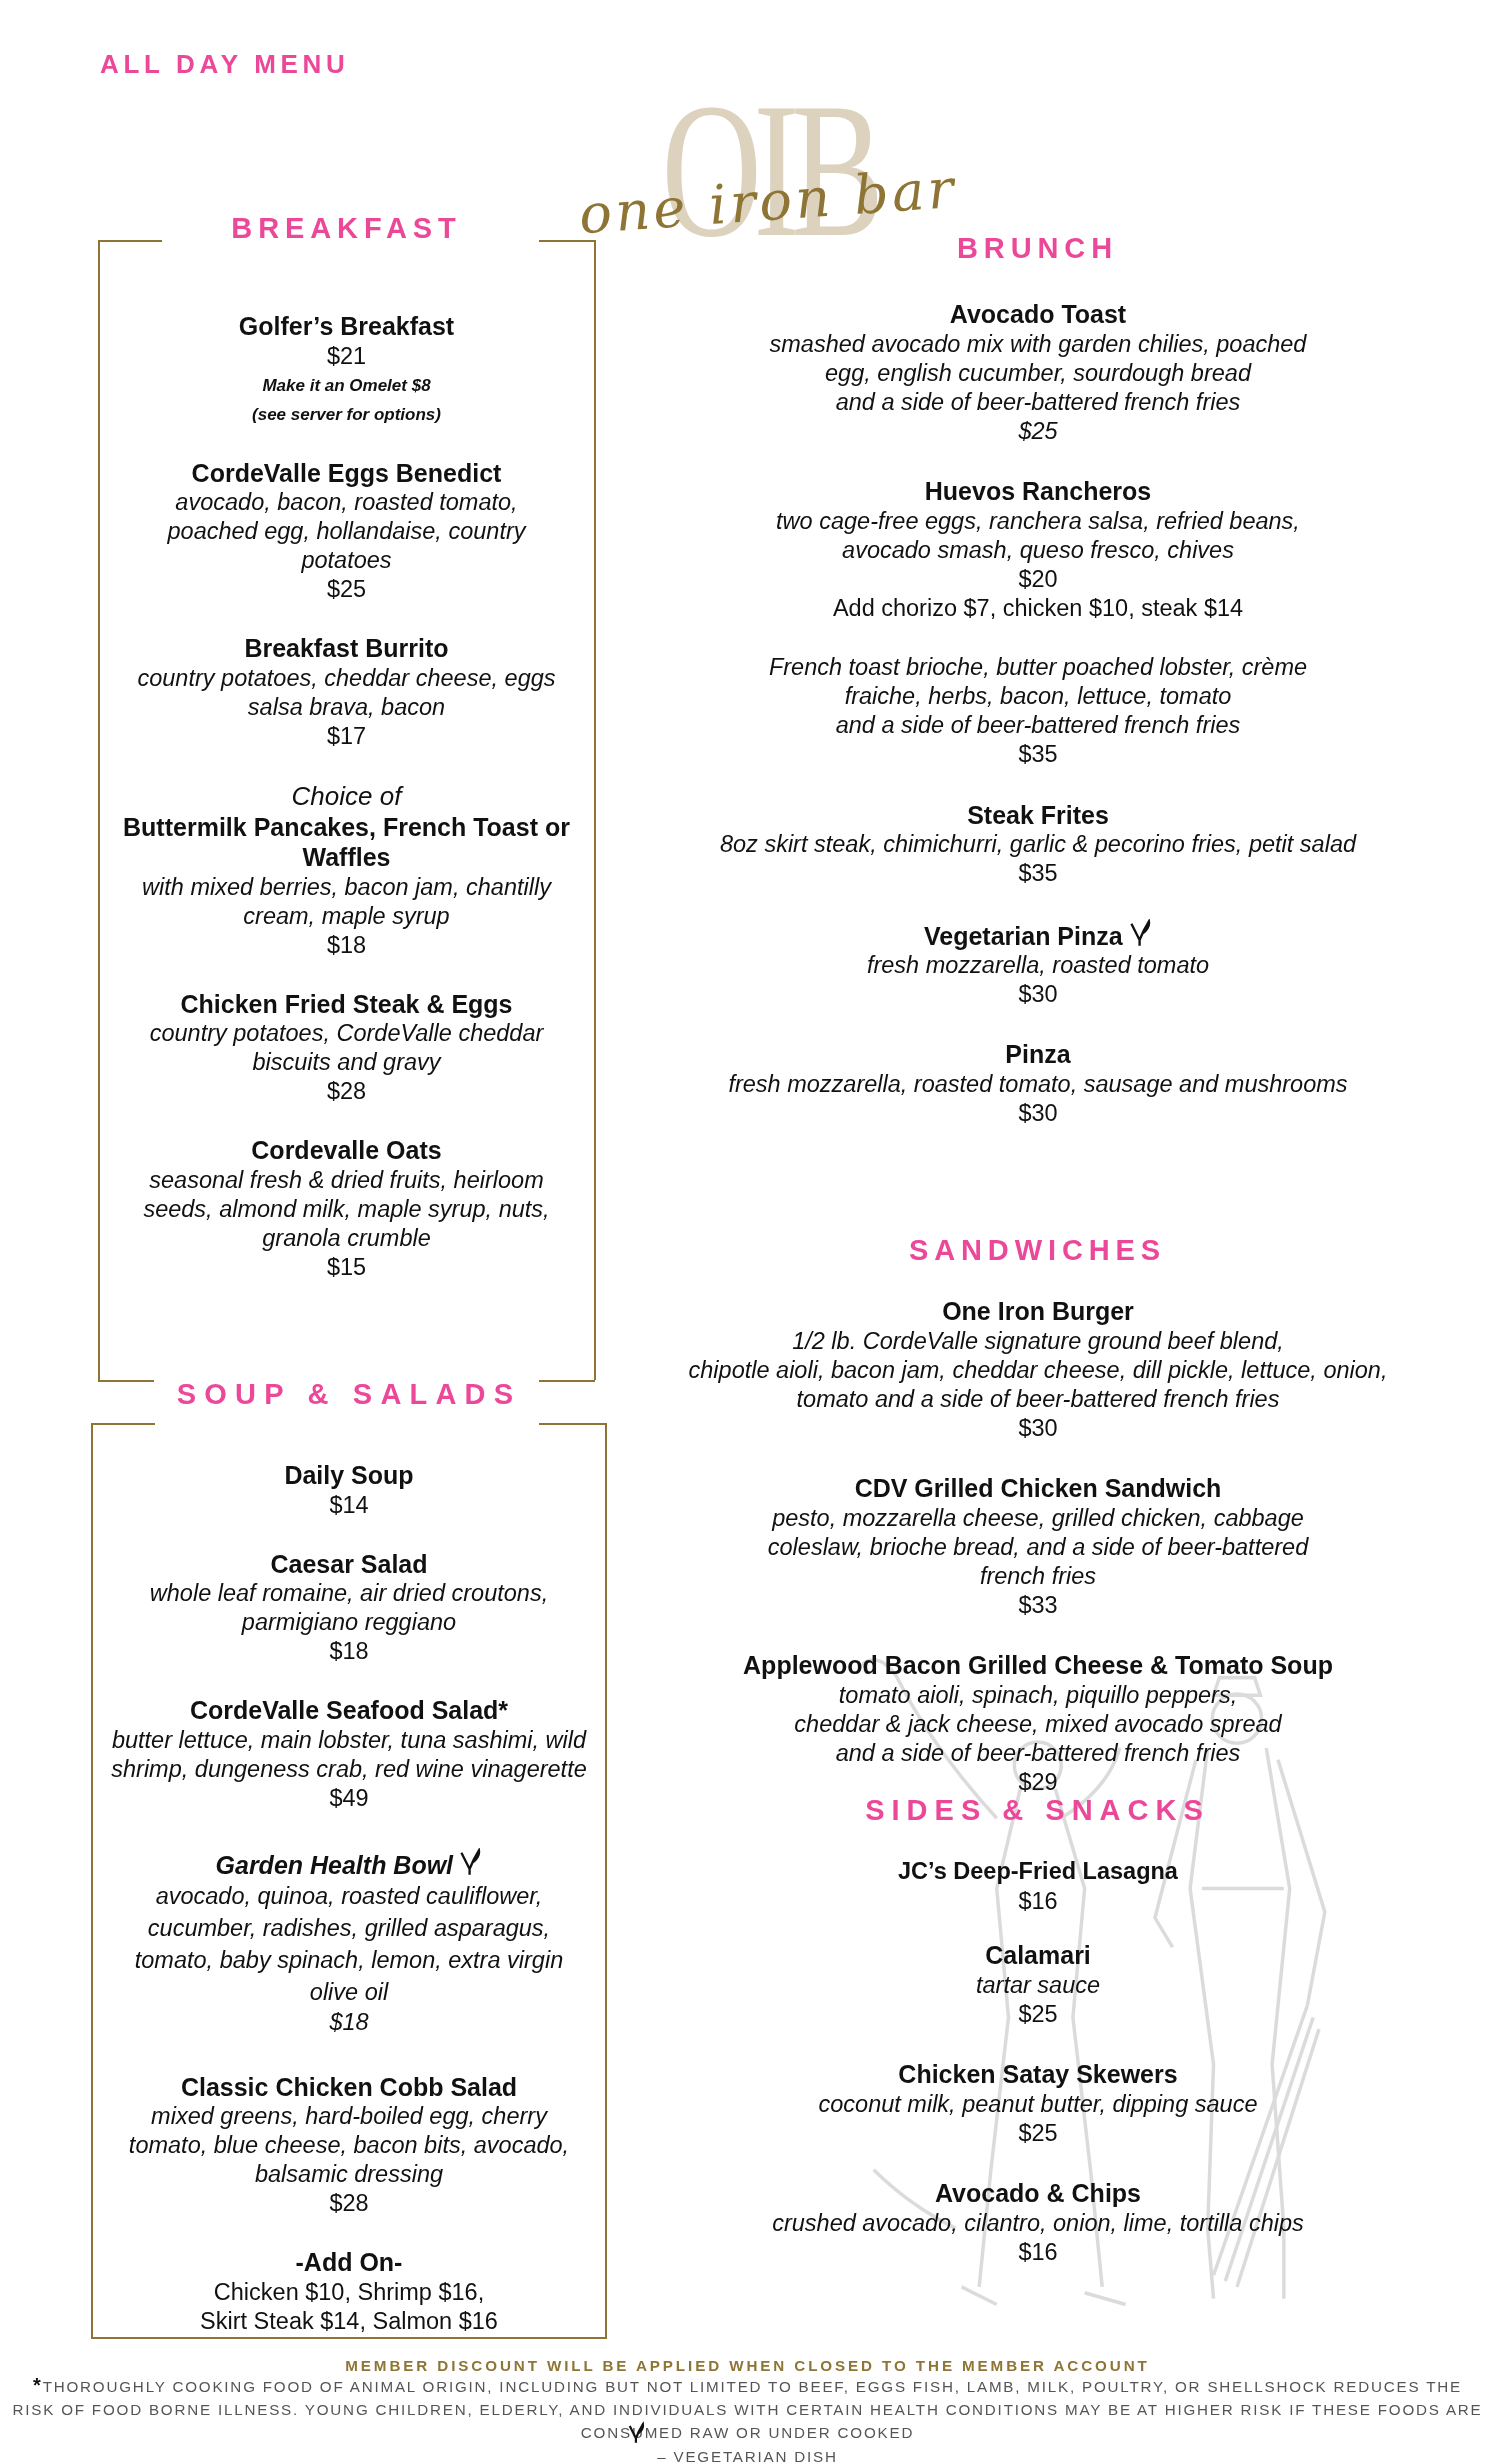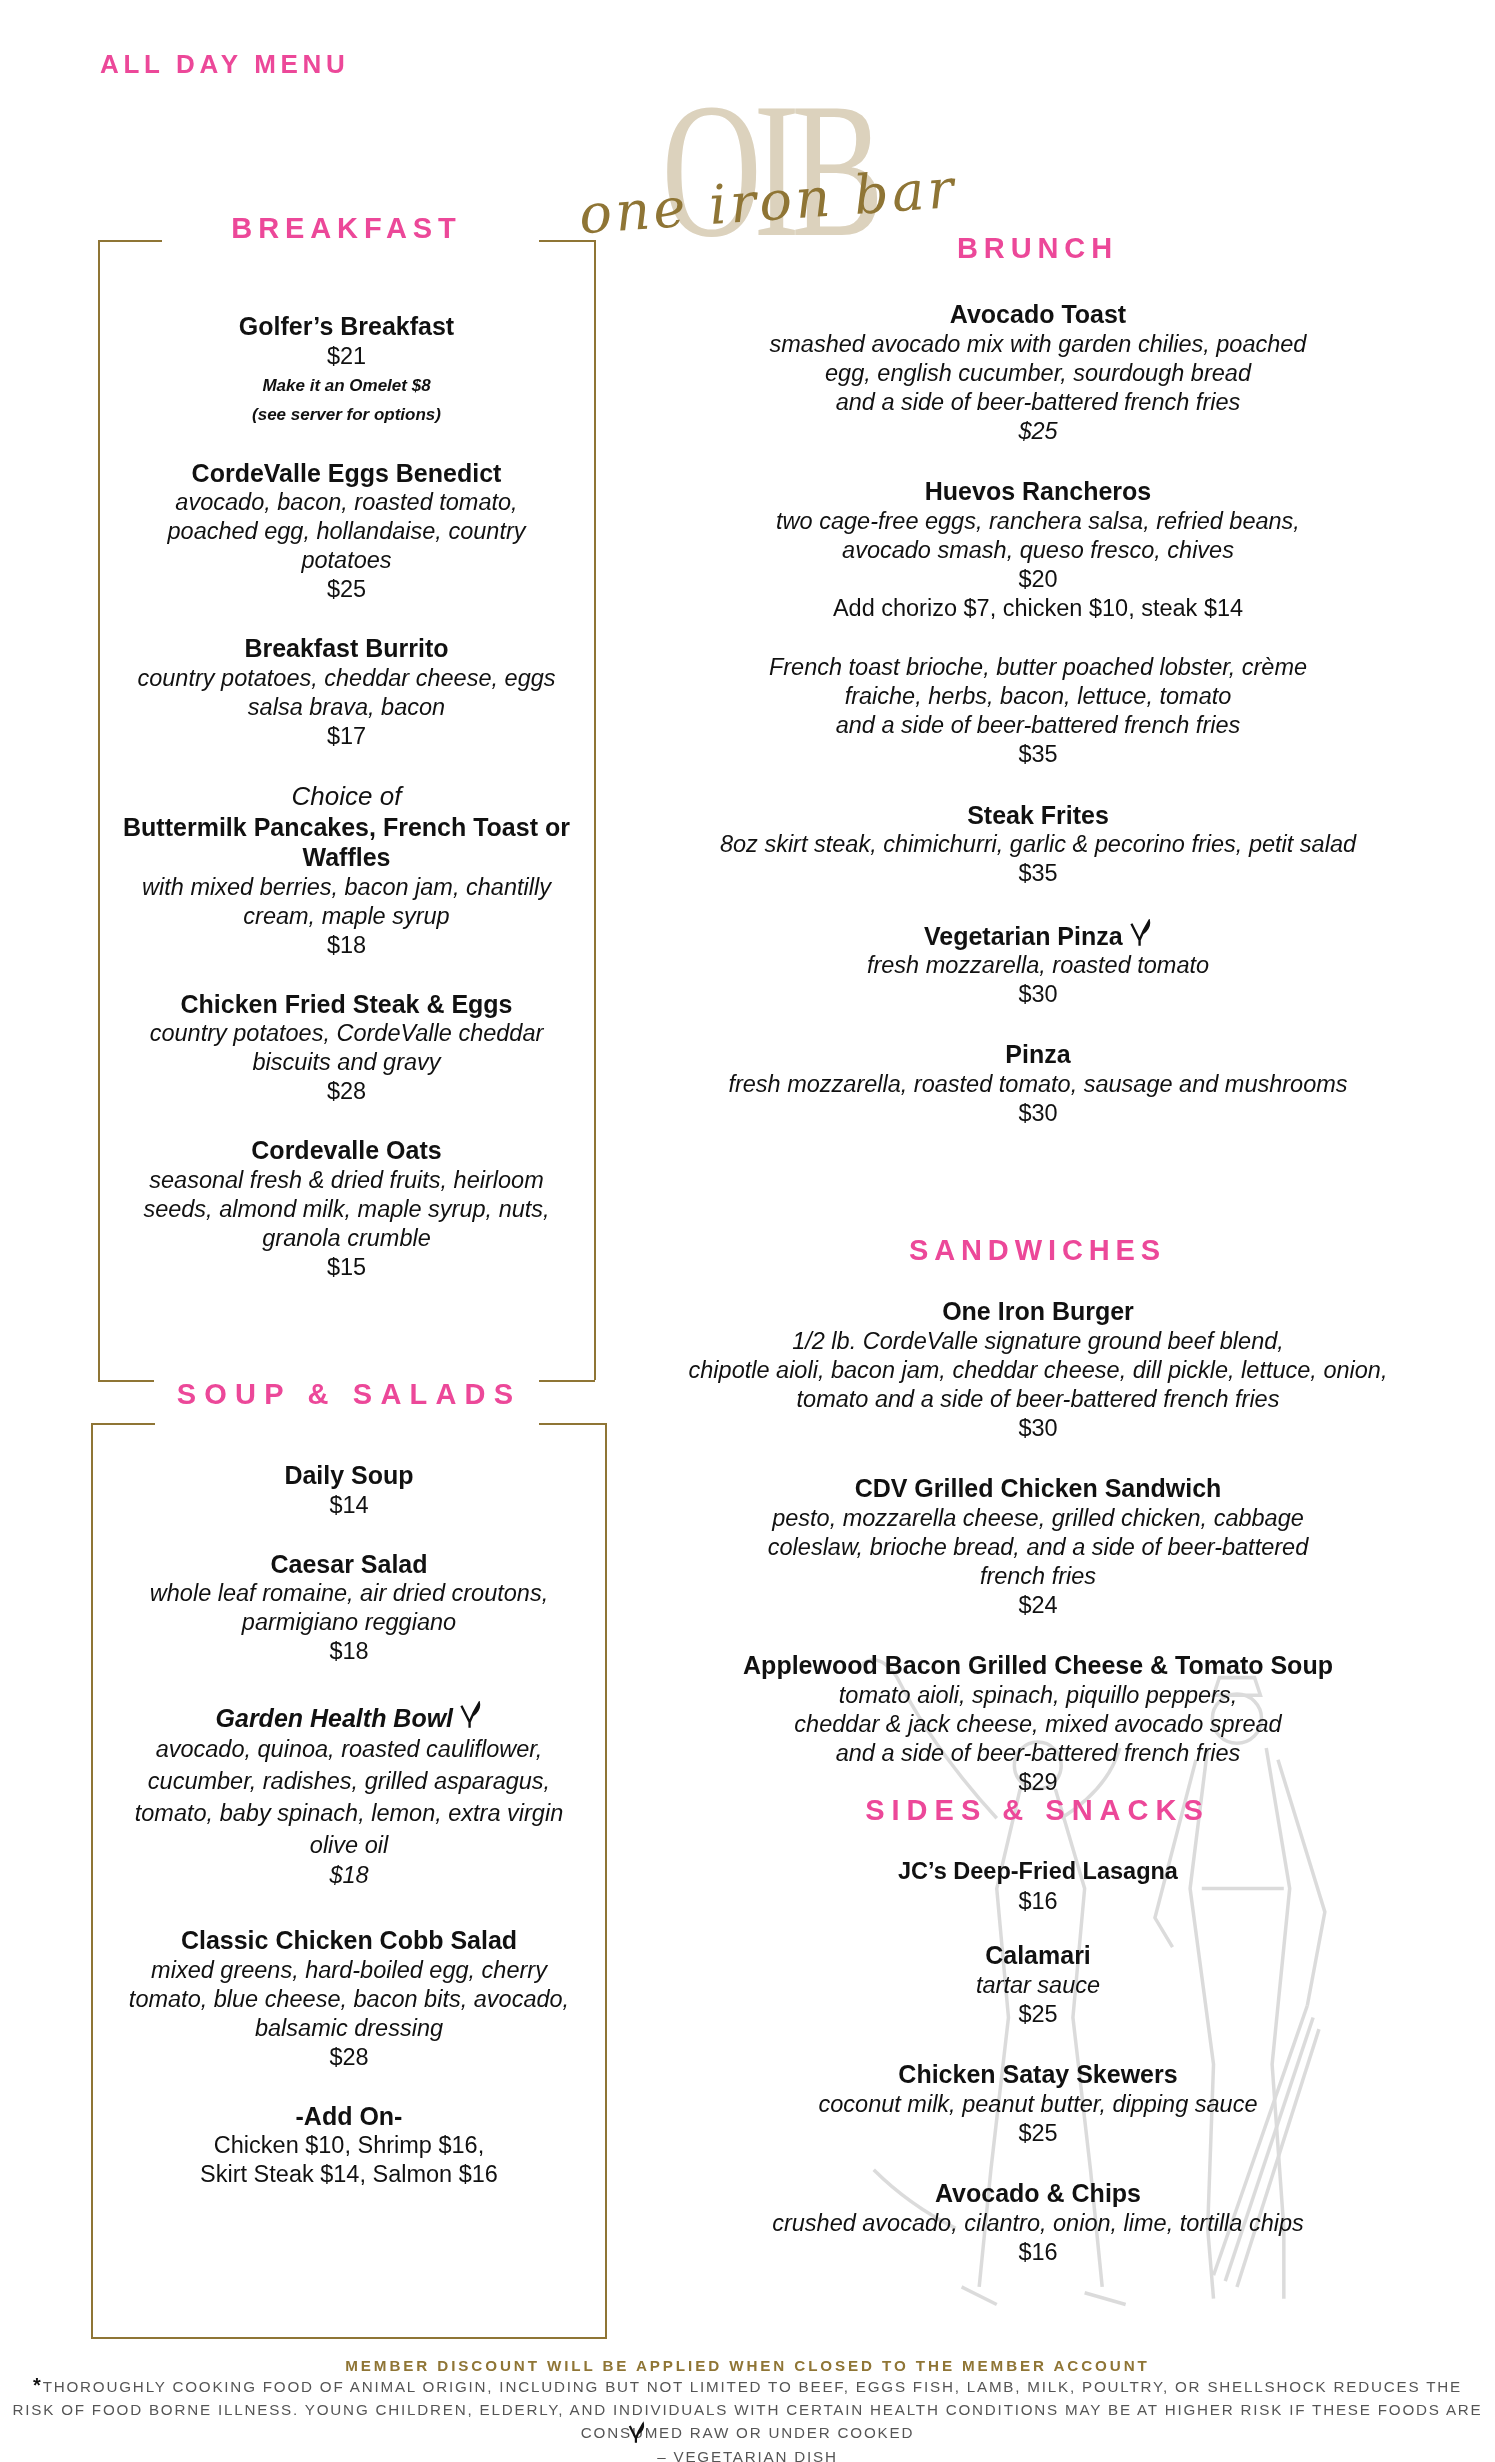--- a/index.html
+++ b/index.html
@@ -210,7 +210,7 @@
   <div class="item" style="margin-top:30.5px;">
     <div class="item-name">CDV Grilled Chicken Sandwich</div>
     <div class="item-desc" style="padding:0 141px;">pesto, mozzarella cheese, grilled chicken, cabbage coleslaw, brioche bread, and a side of beer-battered french fries</div>
-    <div class="item-price">$24</div>
+    <div class="item-price">$33</div>
   </div>
   <div class="item" style="margin-top:30.5px;">
     <div class="item-name">Applewood Bacon Grilled Cheese &amp; Tomato Soup</div>

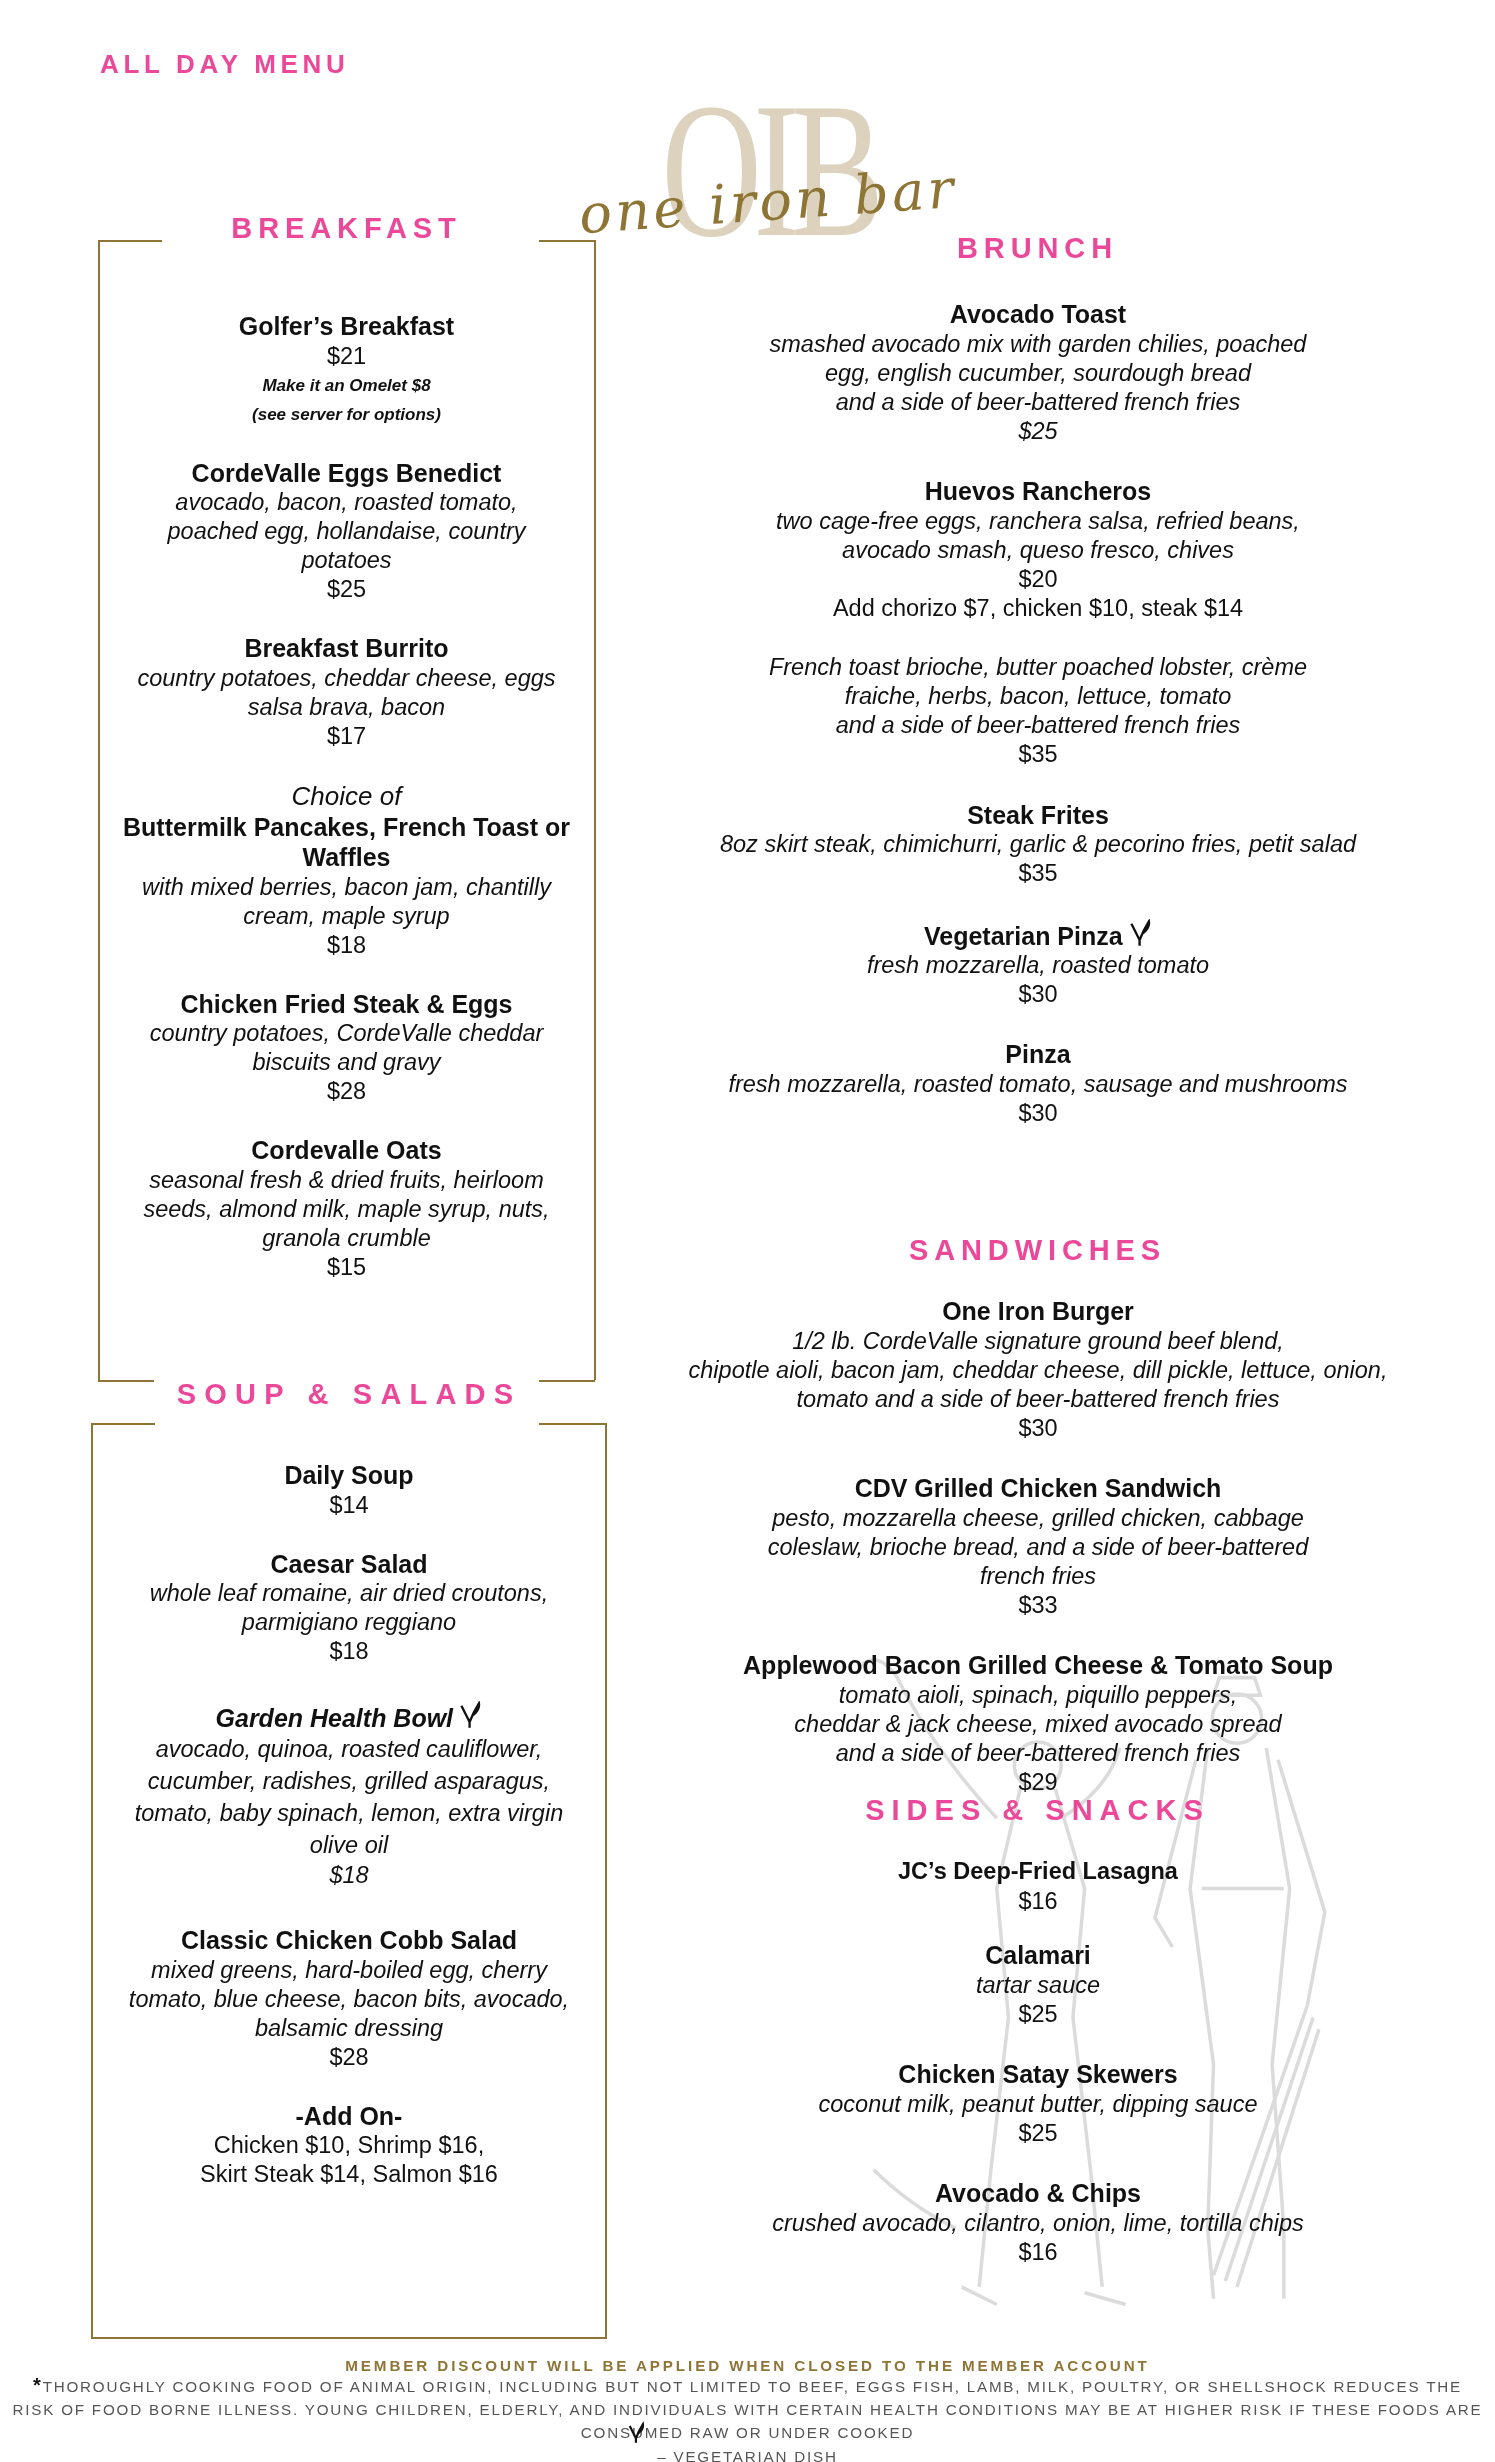--- a/index.html
+++ b/index.html
@@ -135,6 +135,11 @@
     <div class="item-desc" style="padding:0 23.5px;">whole leaf romaine, air dried croutons, parmigiano reggiano</div>
     <div class="item-price">$18</div>
   </div>
+  <div class="item" style="margin-top:29px;">
+    <div class="item-name">CordeValle Seafood Salad*</div>
+    <div class="item-desc" style="padding:0 5.9px;">butter lettuce, main lobster, tuna sashimi, wild shrimp, dungeness crab, red wine vinagerette</div>
+    <div class="item-price">$49</div>
+  </div>
   <div class="item" style="margin-top:35px;">
     <div class="item-name ital">
       <span>Garden Health Bowl</span><svg class="veg" viewBox="0 0 40 48">

